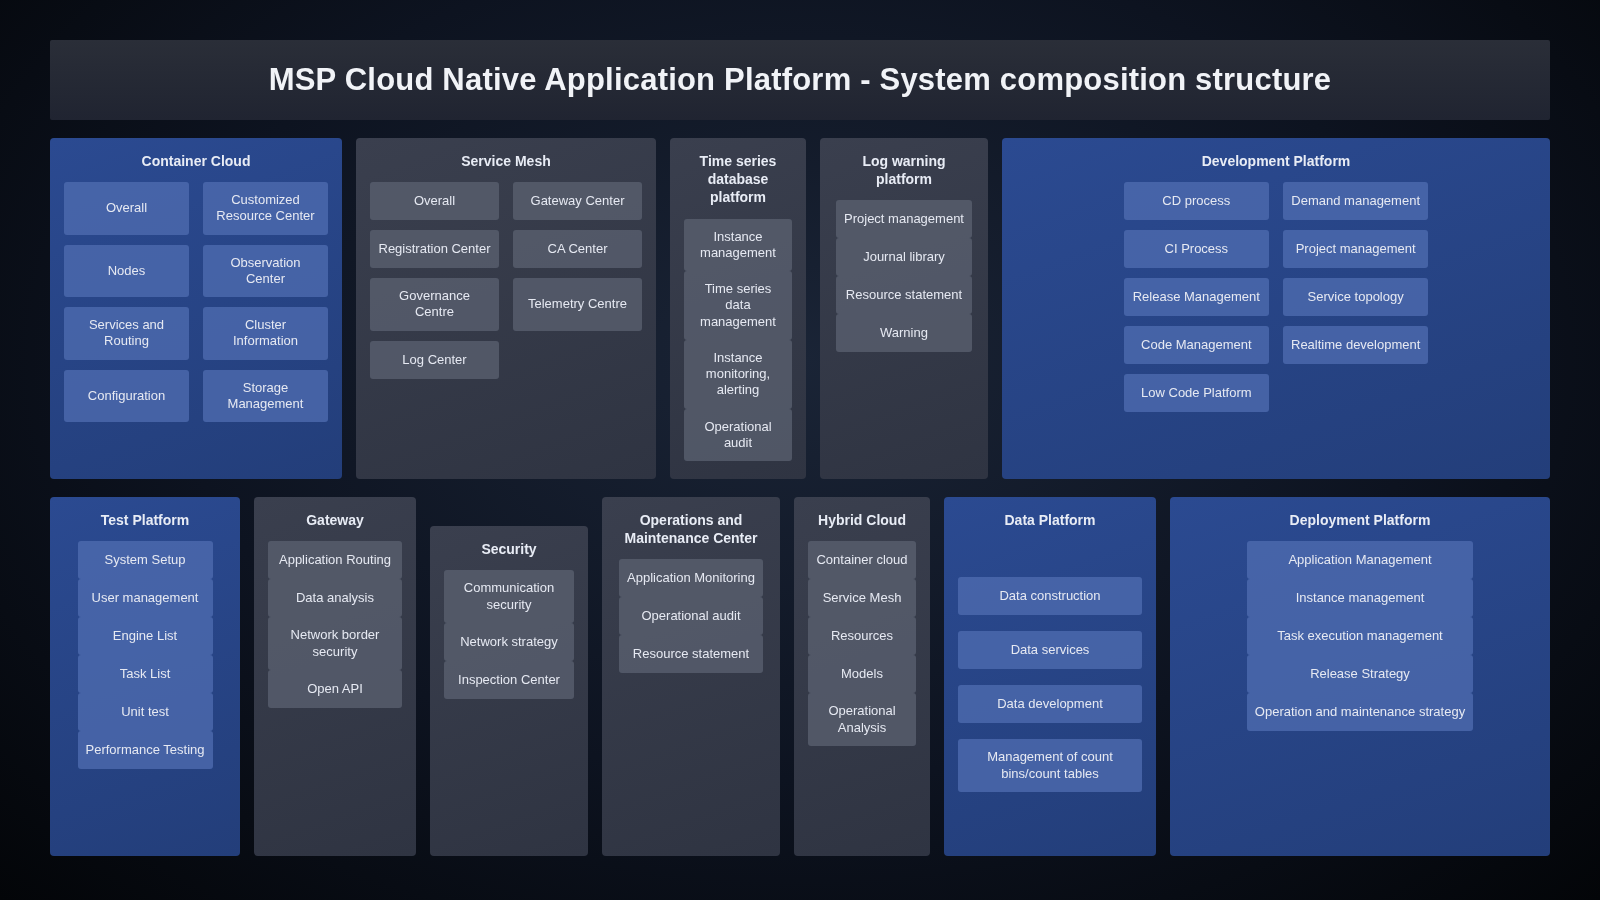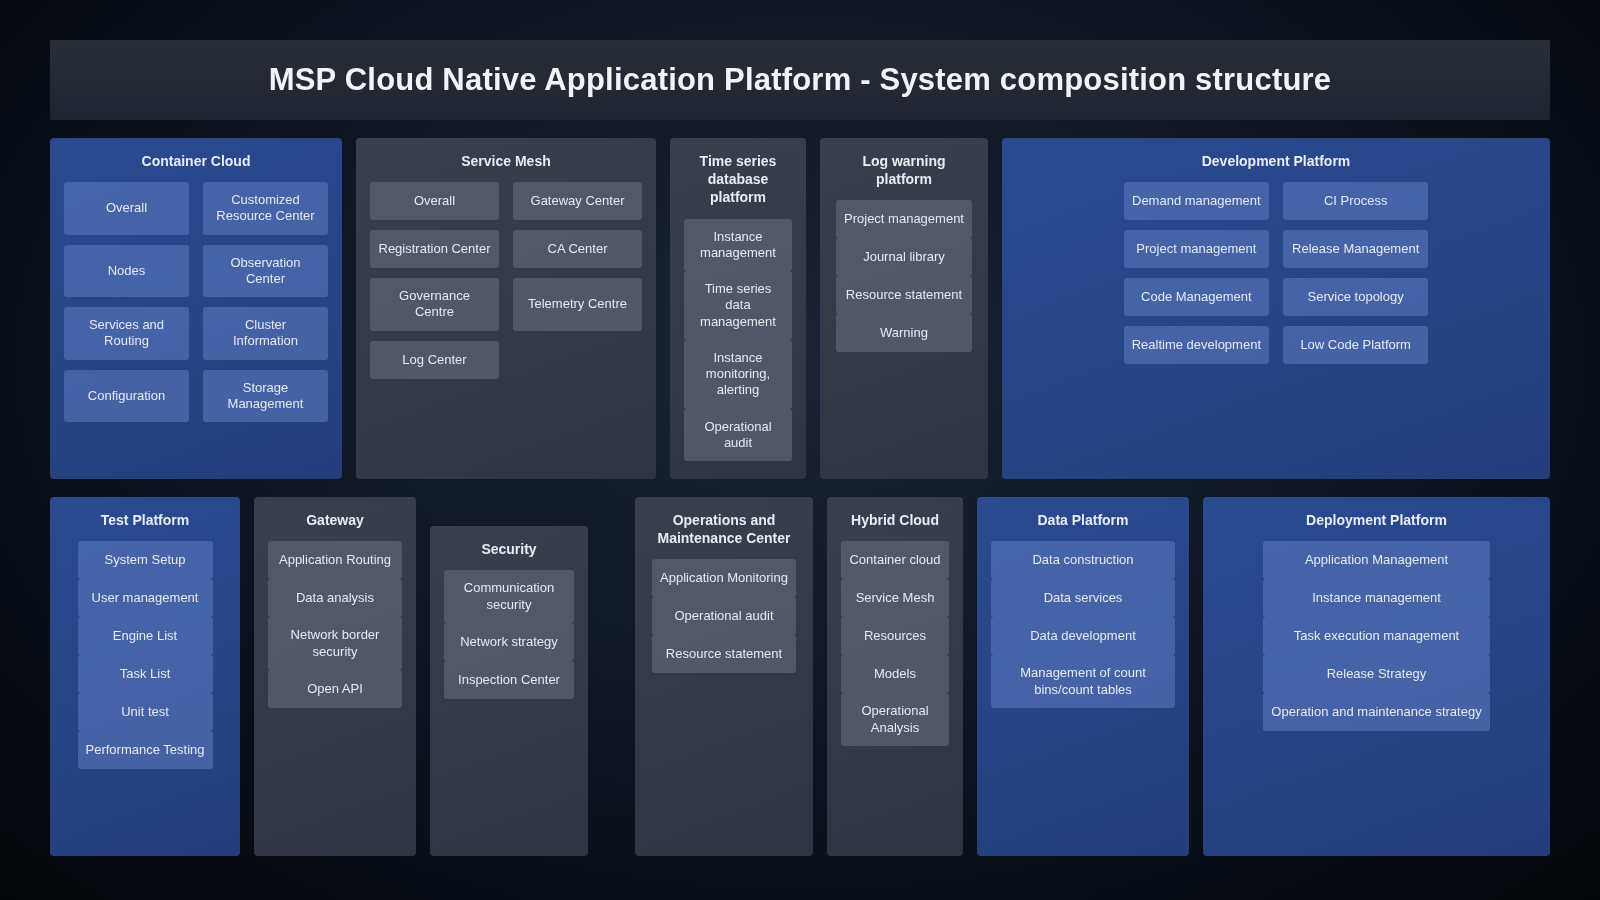--- a/index.html
+++ b/index.html
@@ -144,6 +144,7 @@
   <div class="card card-blue r1-e">
     <div class="card-title">Development Platform</div>
     <div class="col2">
+      <div class="pill">CD process</div>
       <div class="pill">Demand management</div>
       <div class="pill">CI Process</div>
       <div class="pill">Project management</div>

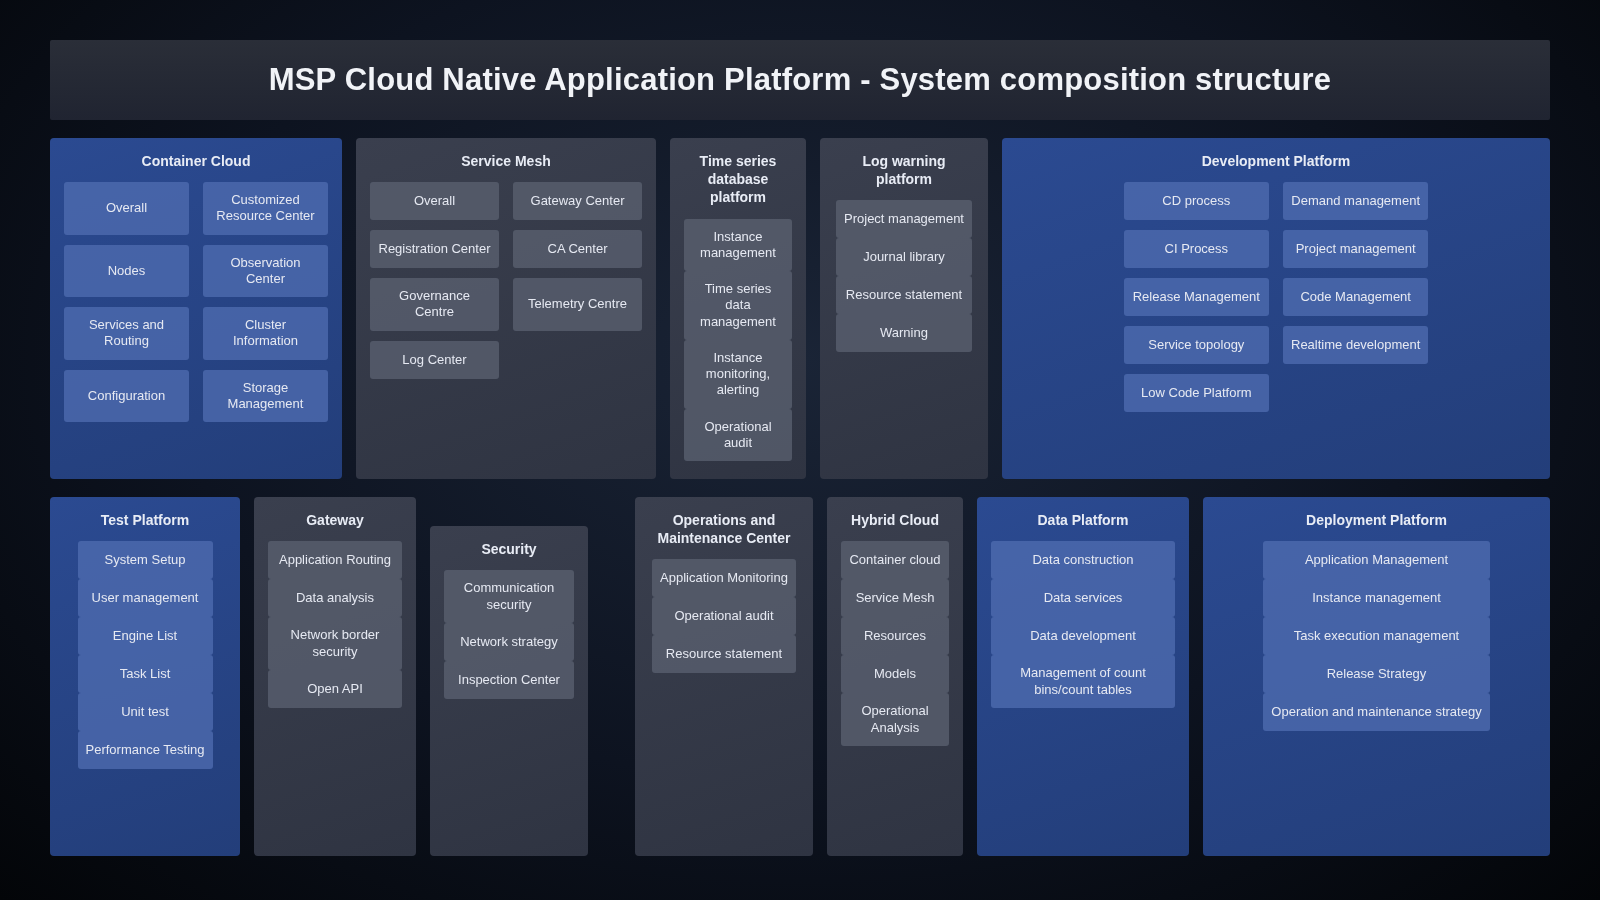--- a/index.html
+++ b/index.html
@@ -149,8 +149,8 @@
       <div class="pill">CI Process</div>
       <div class="pill">Project management</div>
       <div class="pill">Release Management</div>
+      <div class="pill">Service topology</div>
       <div class="pill">Code Management</div>
-      <div class="pill">Service topology</div>
       <div class="pill">Realtime development</div>
       <div class="pill">Low Code Platform</div>
     </div>

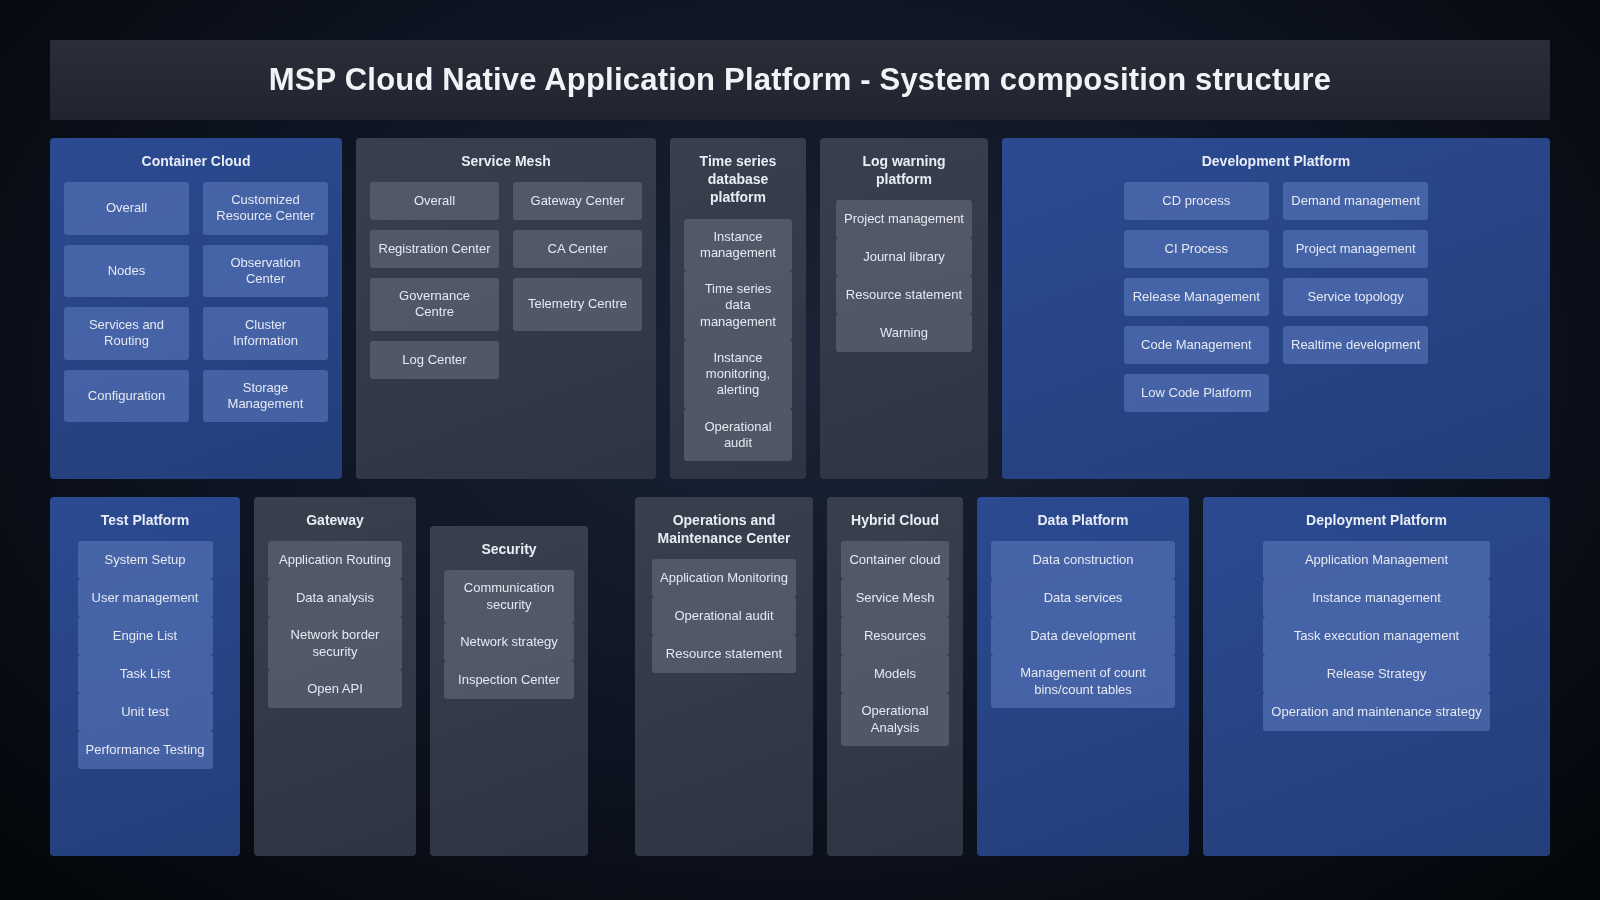--- a/index.html
+++ b/index.html
@@ -78,7 +78,7 @@
   .r2-a { width: 190px; }
   .r2-b { width: 162px; }
   .r2-c { width: 158px; margin-top: 29px; }
-  .r2-d { width: 178px; margin-left: 33px; }
+  .r2-d { width: 178px; }
   .r2-e { width: 136px; }
   .r2-f { width: 212px; }
   .r2-g { flex: 1; }

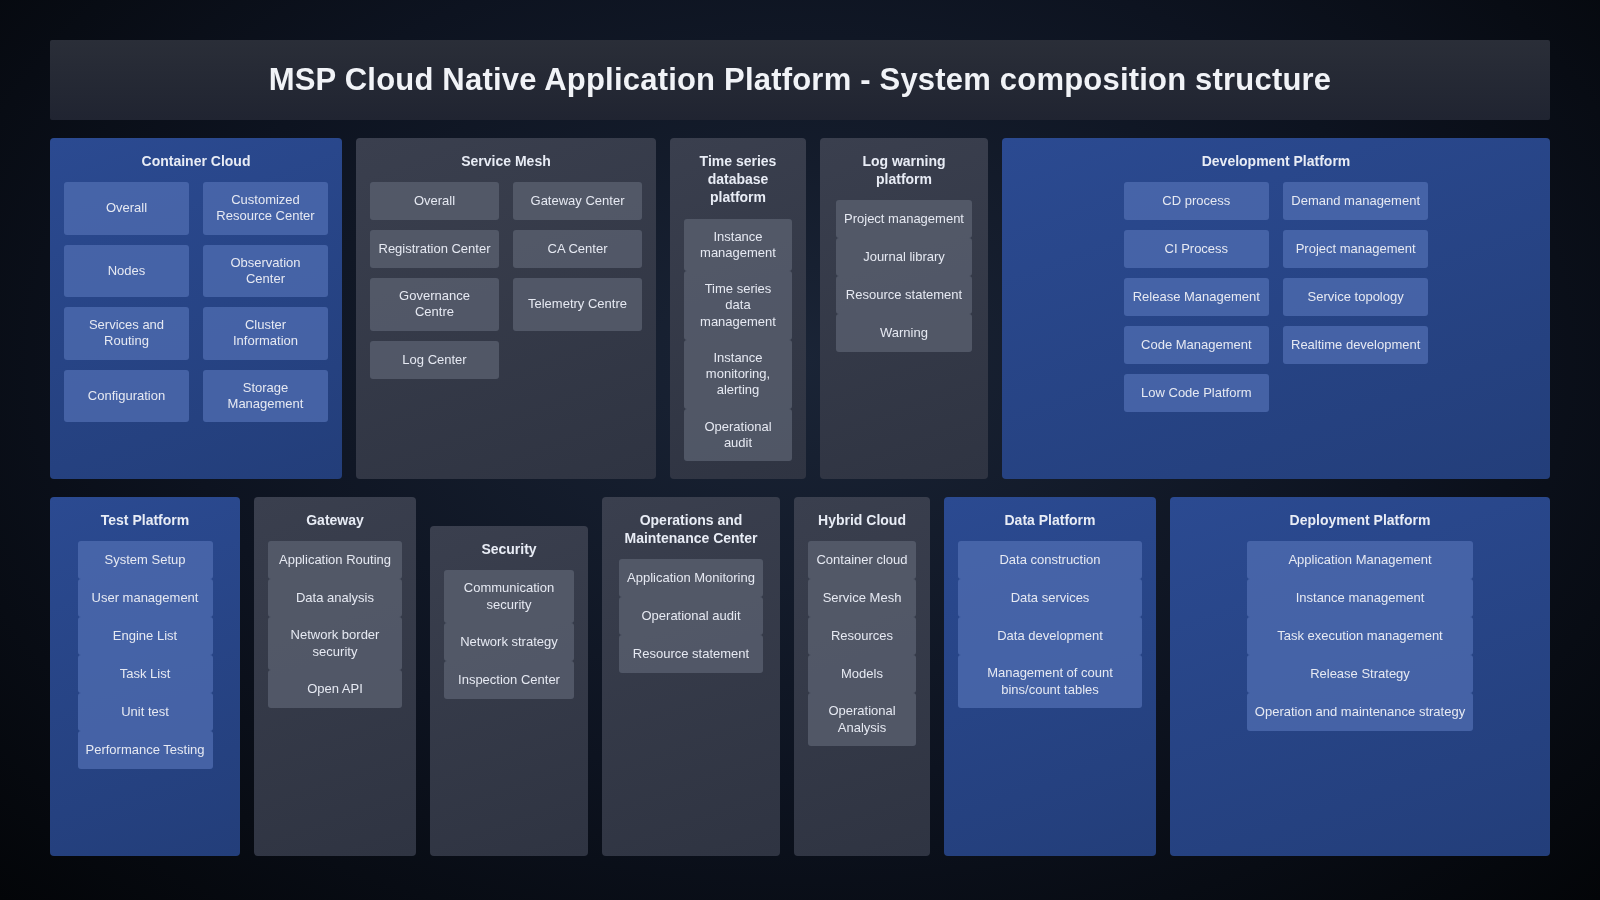--- a/index.html
+++ b/index.html
@@ -213,7 +213,7 @@
 
   <div class="card card-blue r2-f">
     <div class="card-title">Data Platform</div>
-    <div class="col1" style="gap:0;">
+    <div class="col1" style="gap:16px;margin-top:36px;">
       <div class="pill">Data construction</div>
       <div class="pill">Data services</div>
       <div class="pill">Data development</div>

